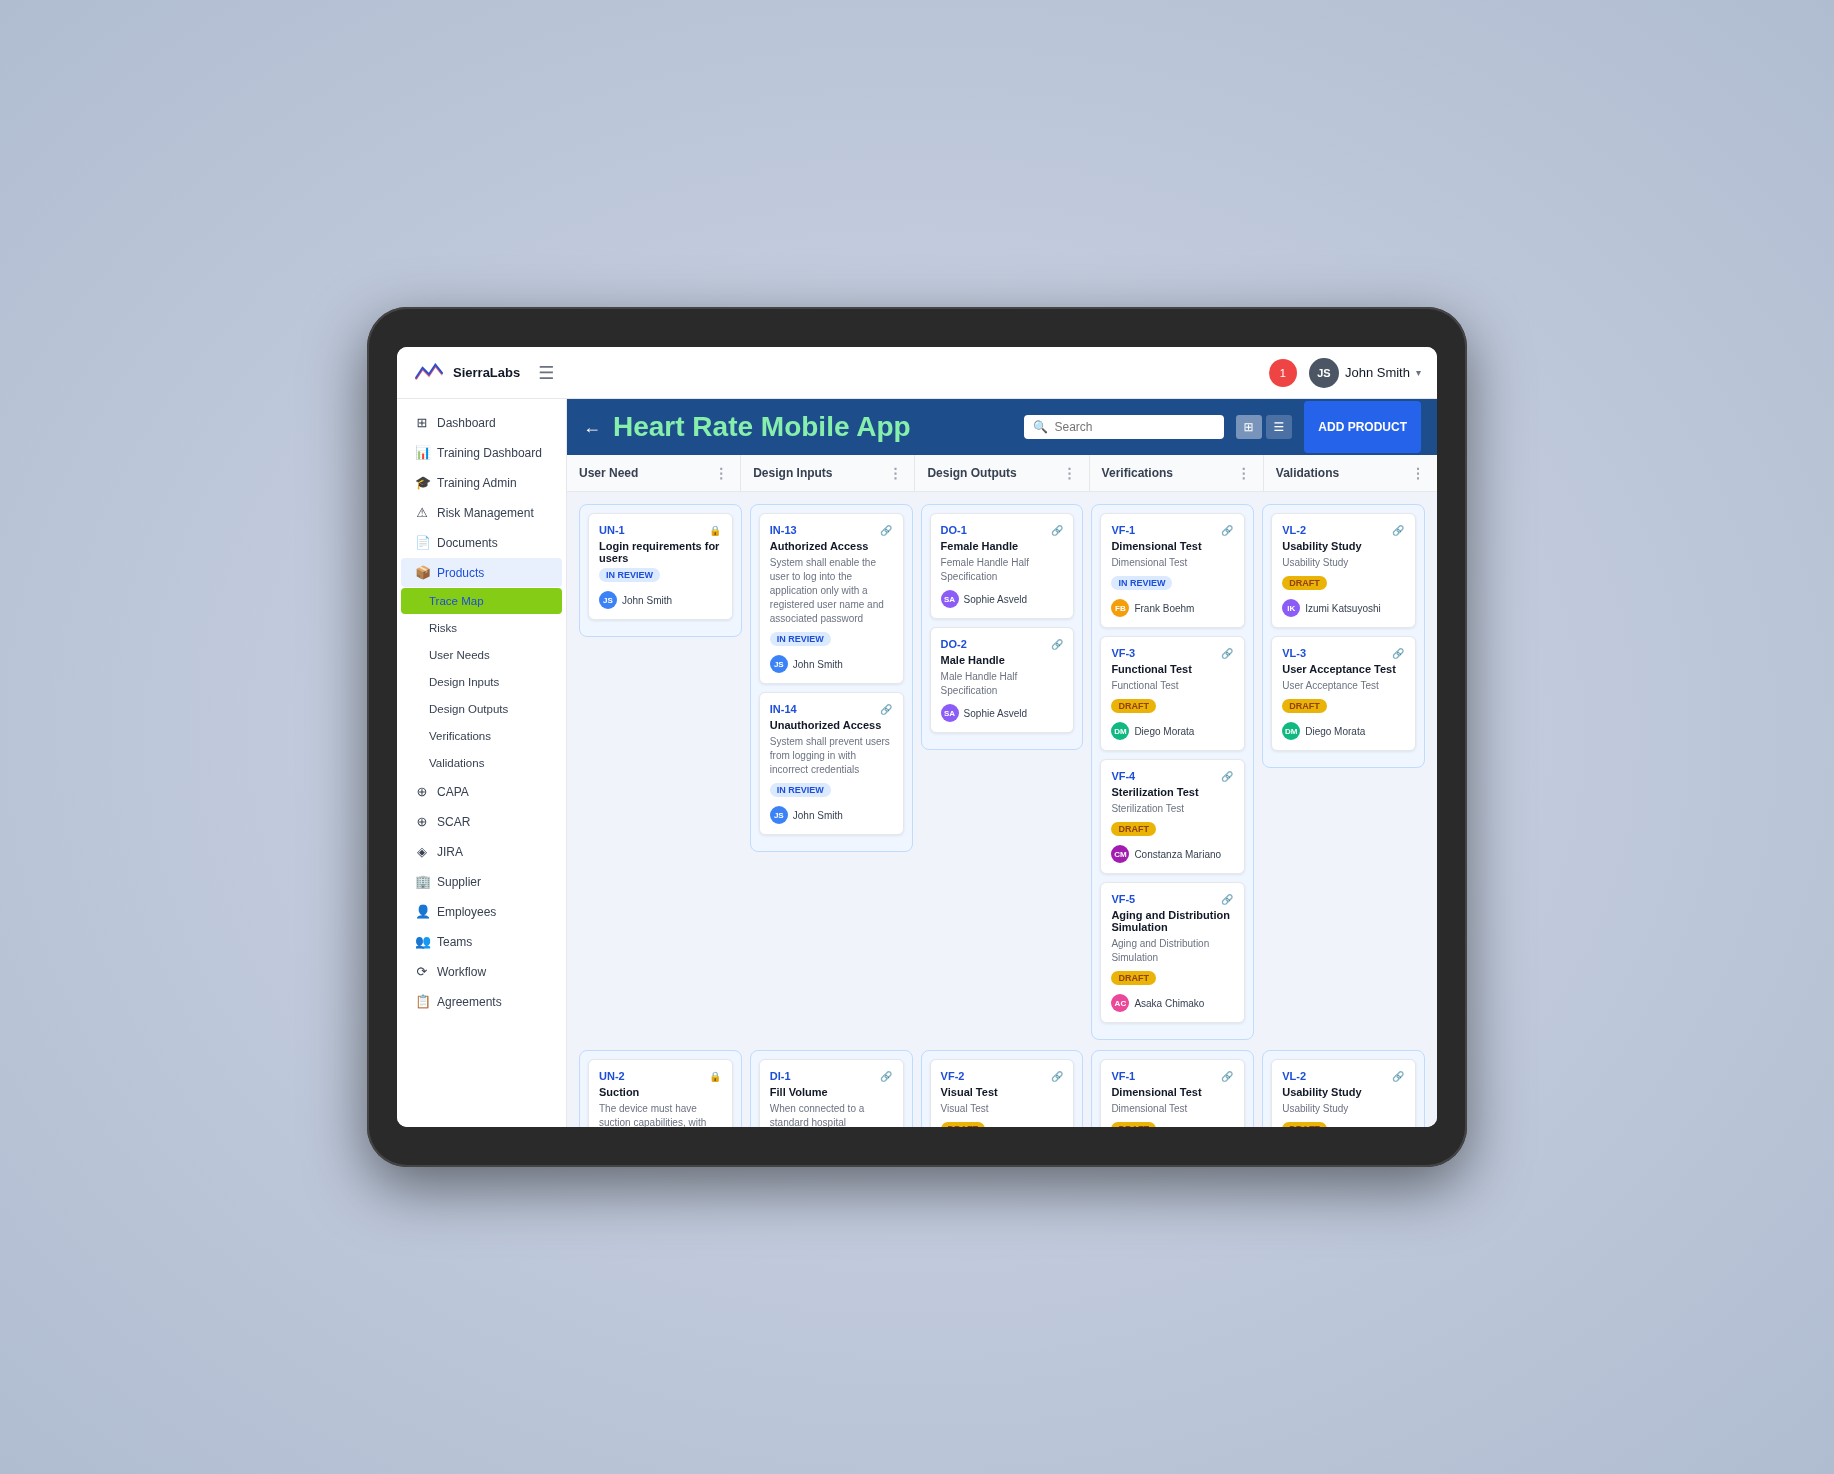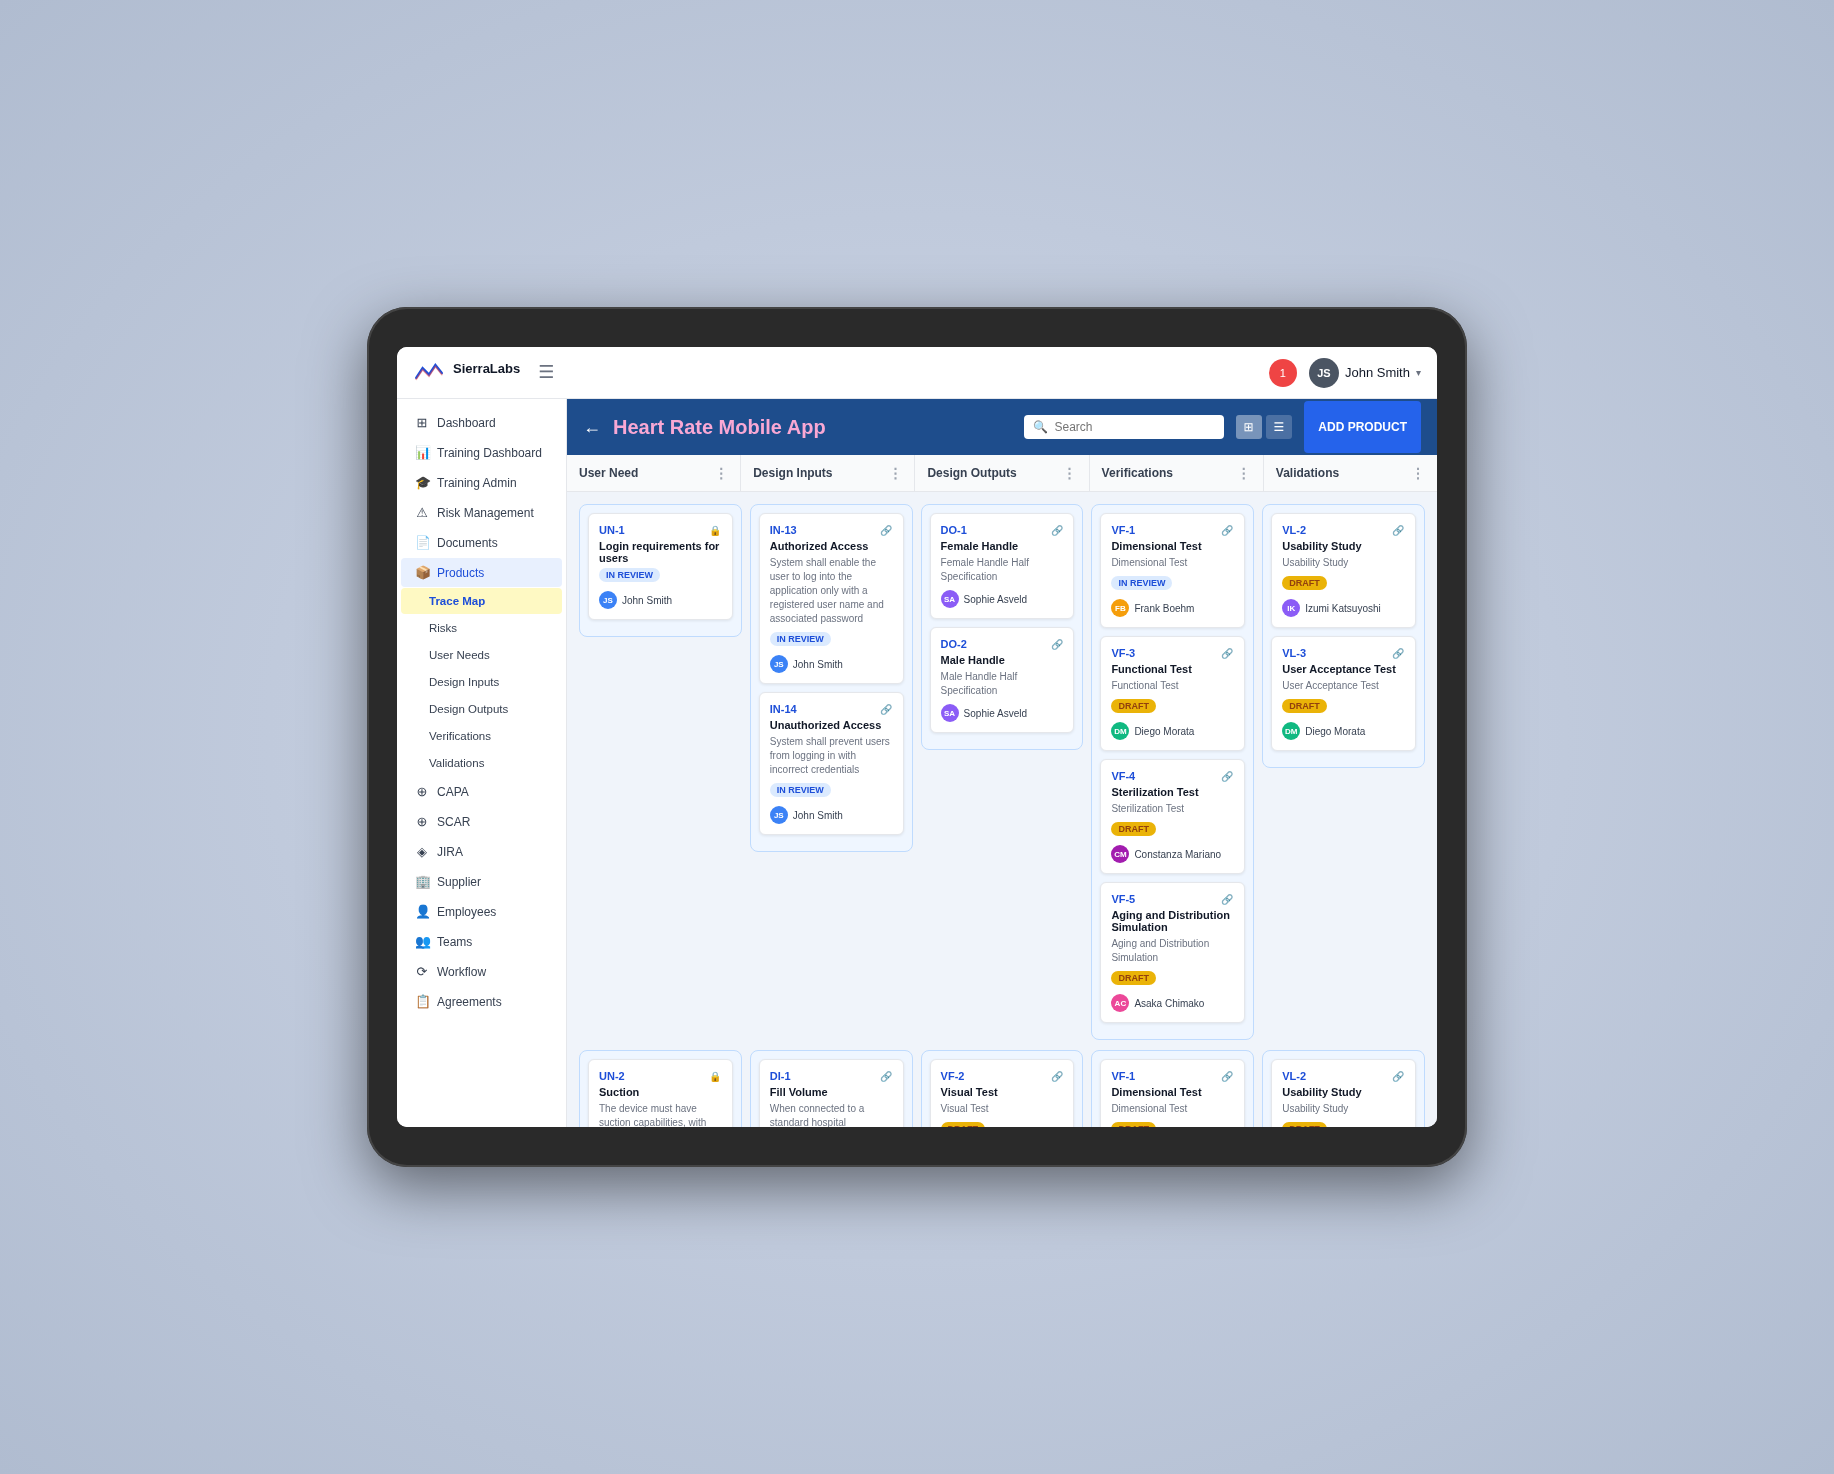--- a/index.html
+++ b/index.html
@@ -40,6 +40,7 @@
     }
     .logo-area {
       display: flex;
+      align-items: center;
       gap: 8px;
     }
     .logo-icon {

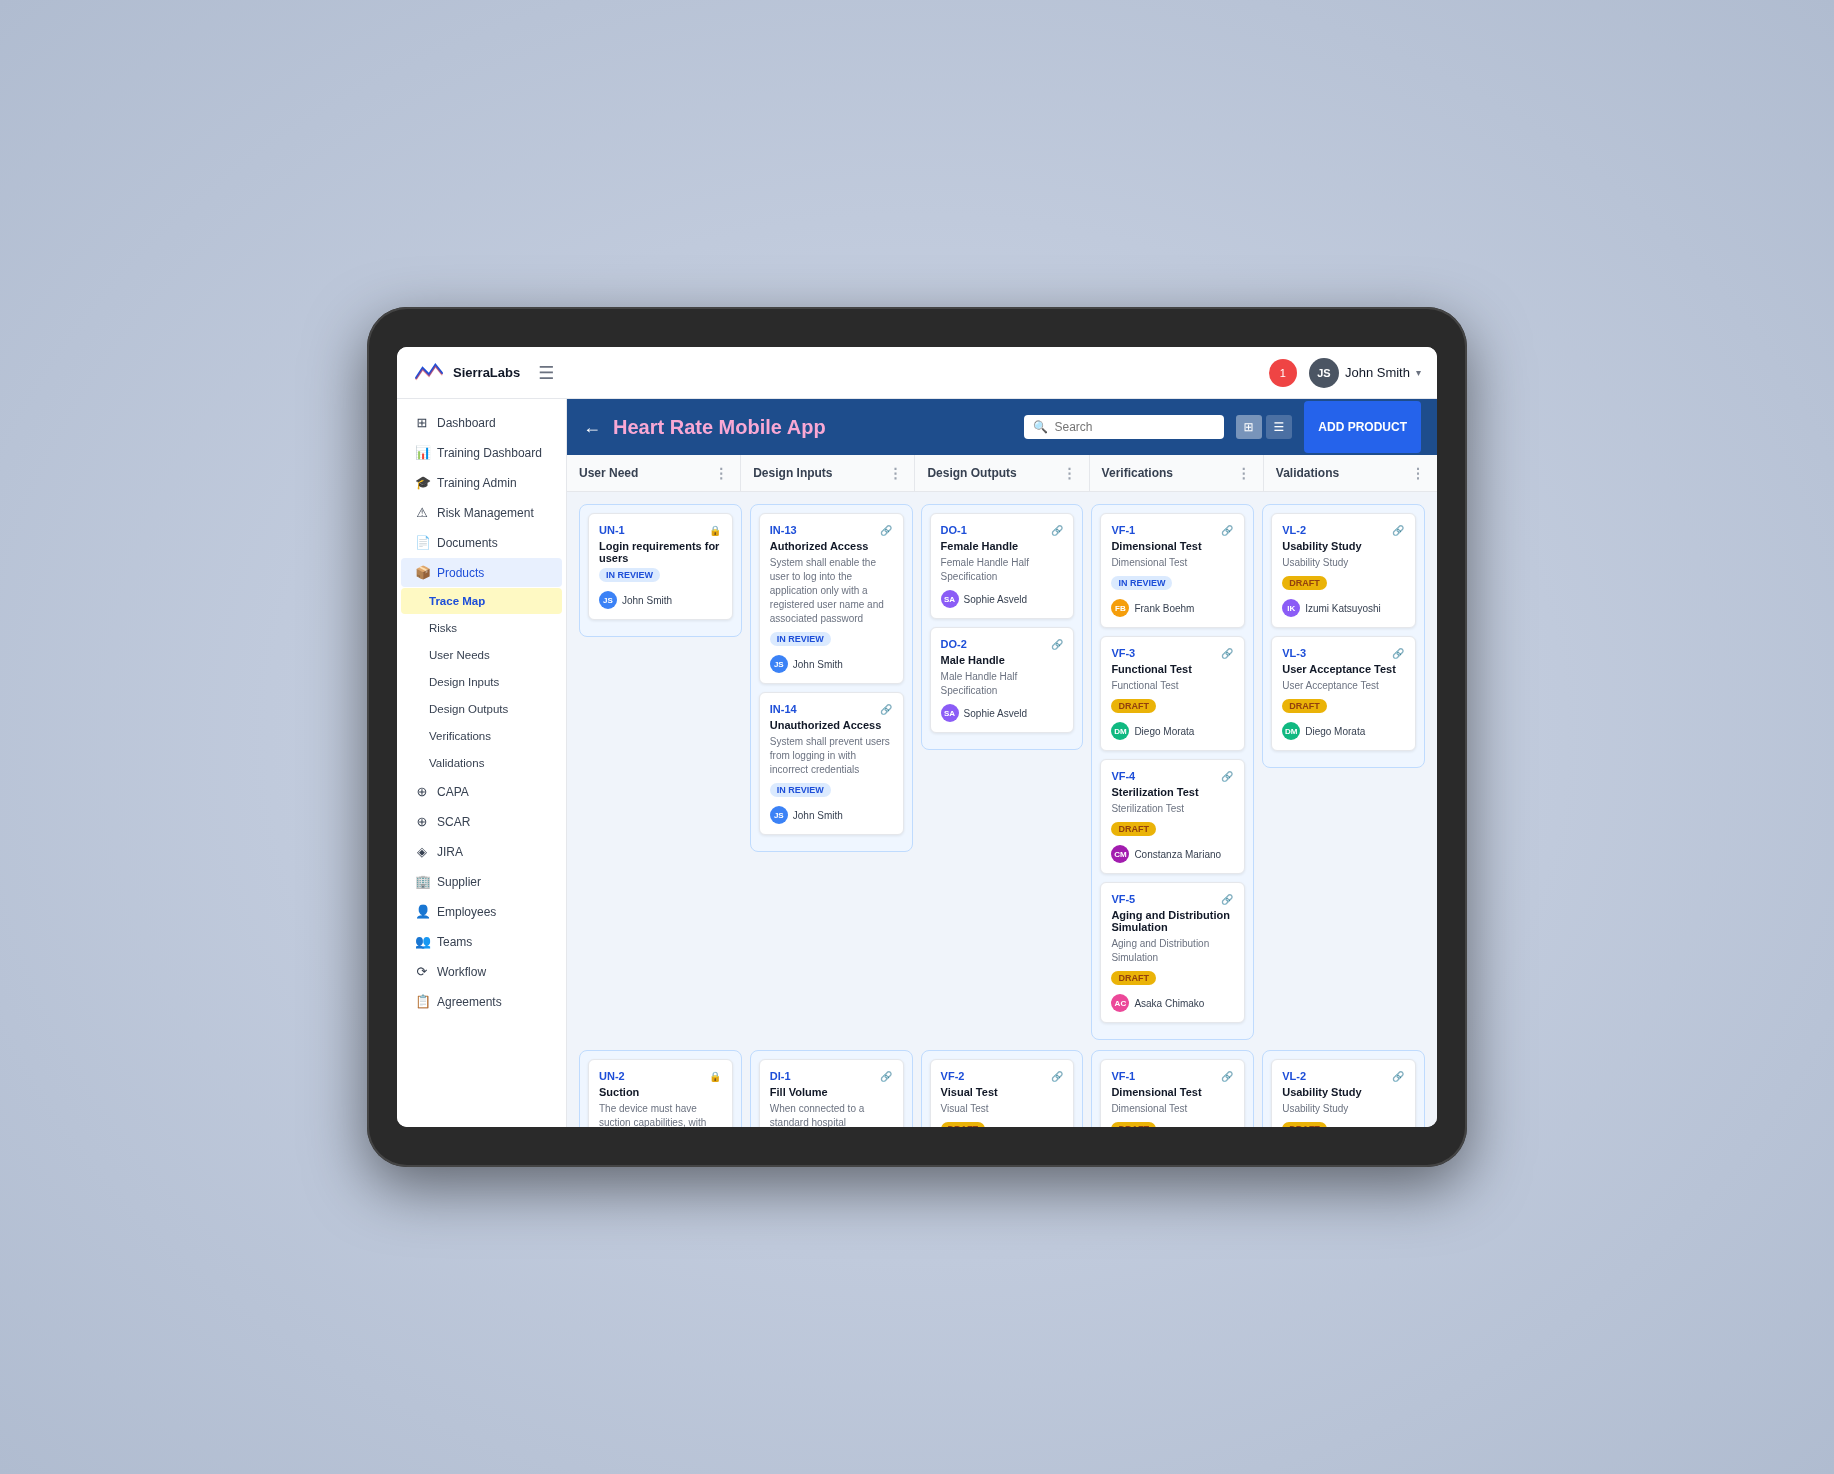--- a/index.html
+++ b/index.html
@@ -157,8 +157,8 @@
       font-size: 18px;
     }
     .product-title {
-      color: #f9a8d4;
-      font-size: 20px;
+      color: #86efac;
+      font-size: 28px;
       font-weight: 600;
       flex: 1;
     }

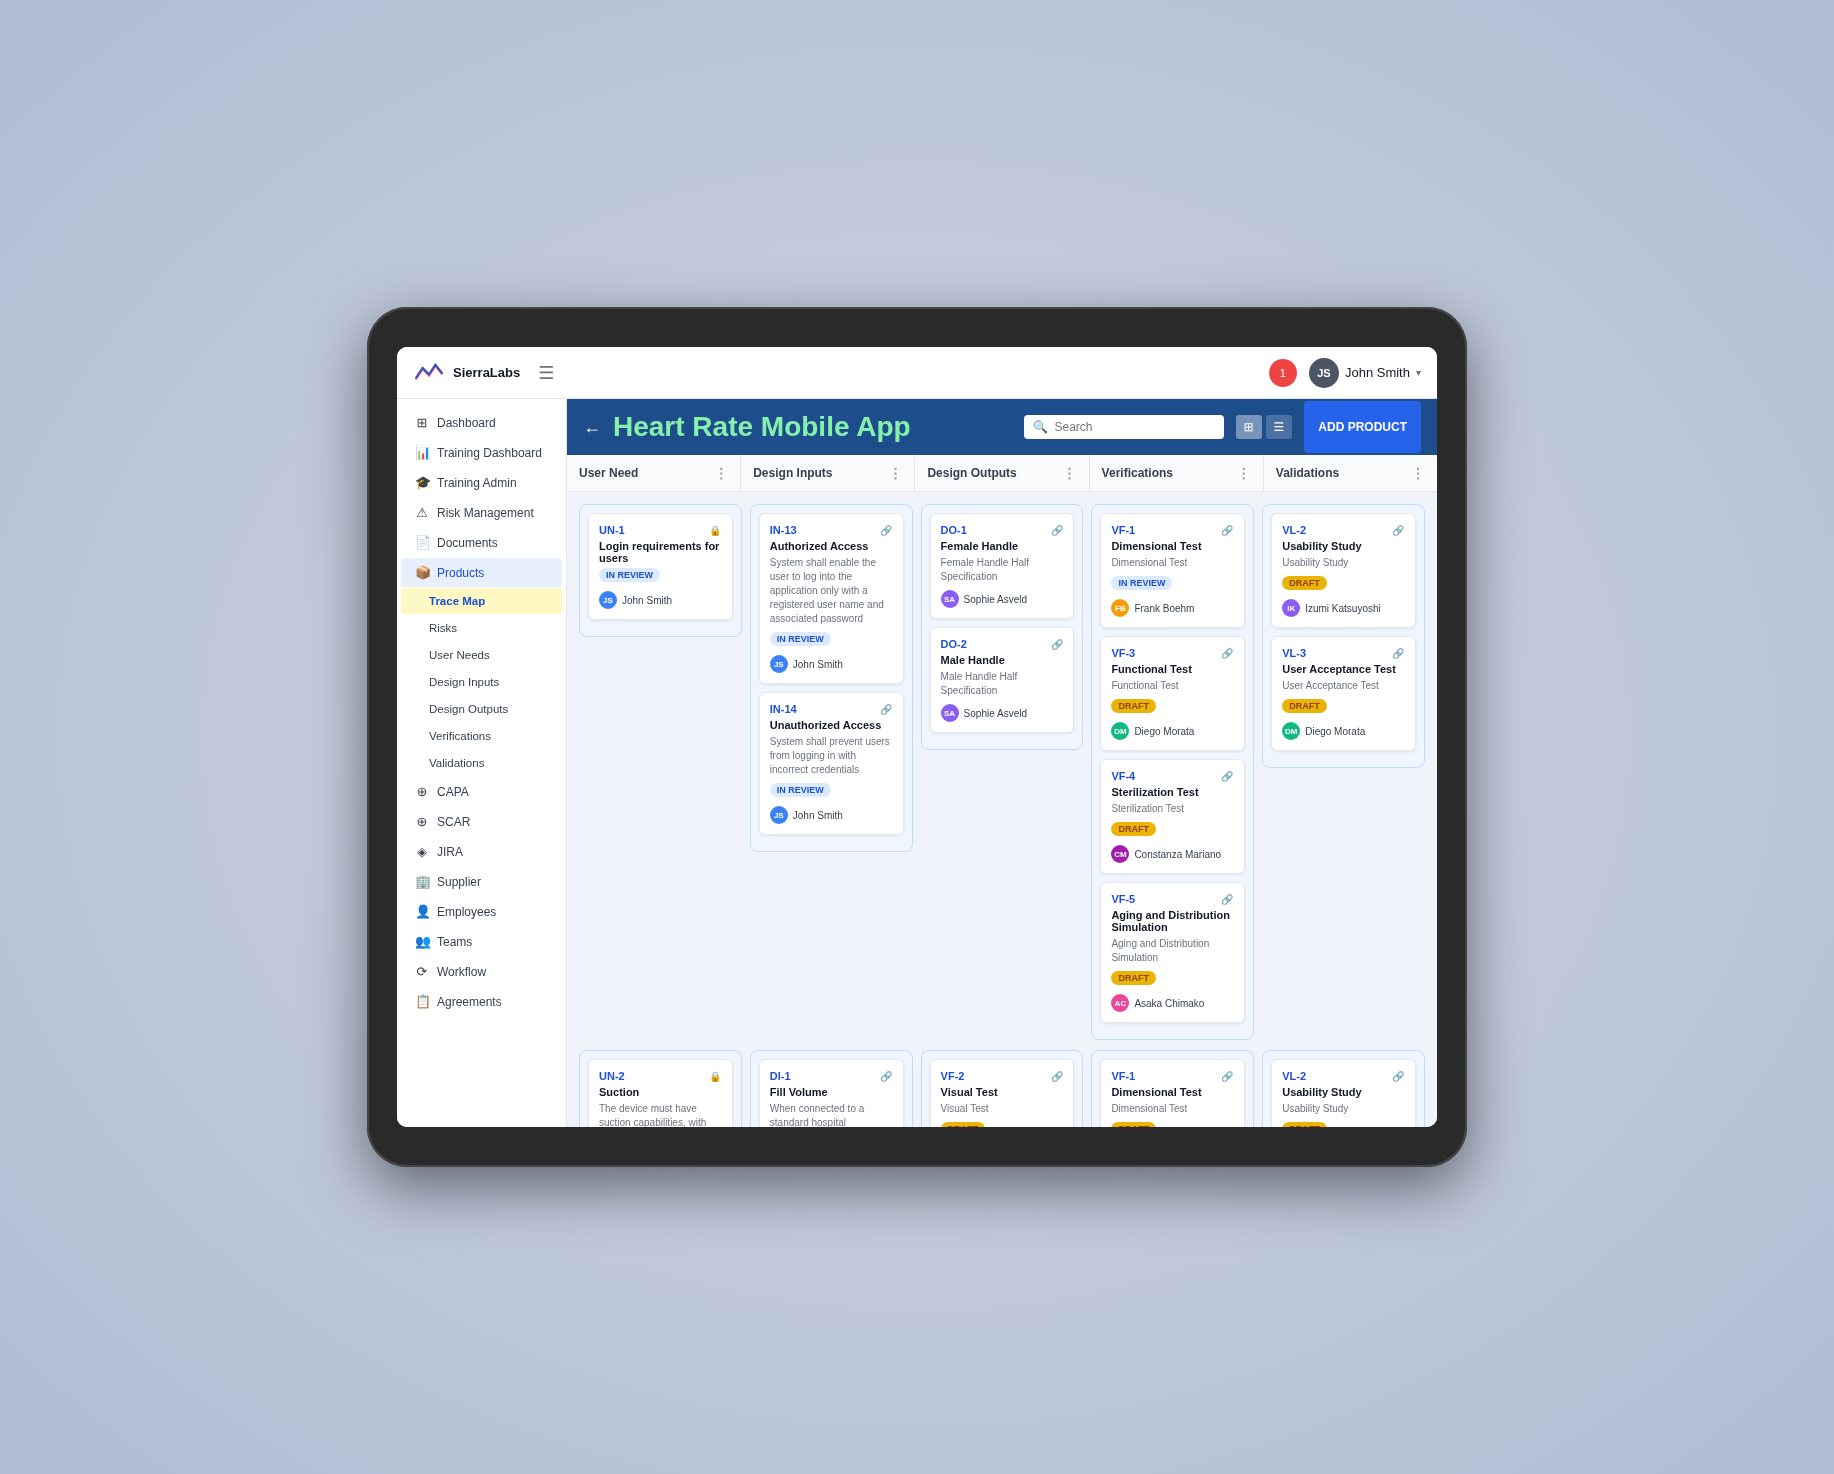--- a/index.html
+++ b/index.html
@@ -127,7 +127,7 @@
       padding-left: 28px;
       font-size: 11.5px;
     }
-    .sidebar-item.sub-item.active { background: #fef9c3; color: #1d4ed8; font-weight: 700; }
+    .sidebar-item.sub-item.active { background: #84cc16; color: #1d4ed8; font-weight: 400; }
     .sidebar-icon {
       width: 14px;
       text-align: center;

